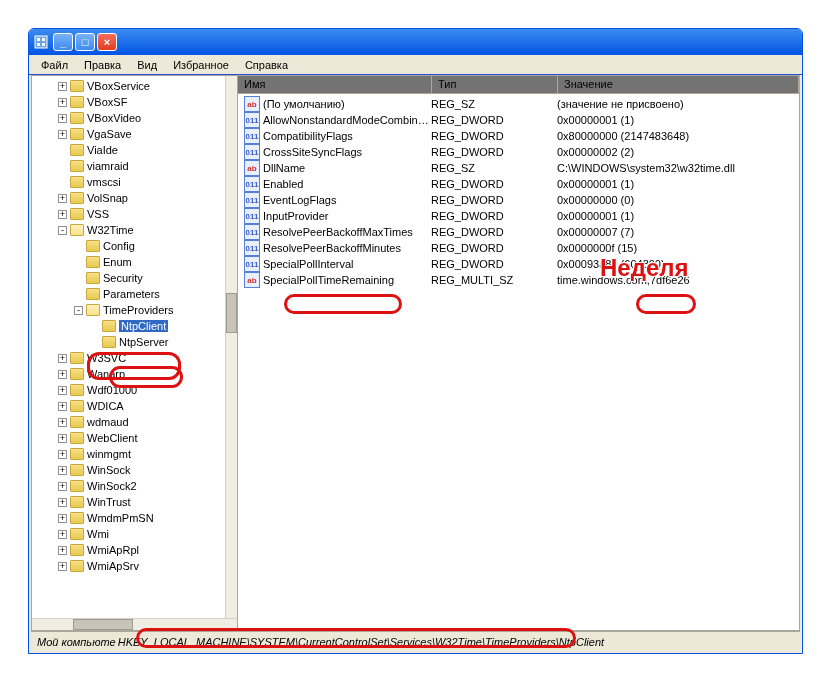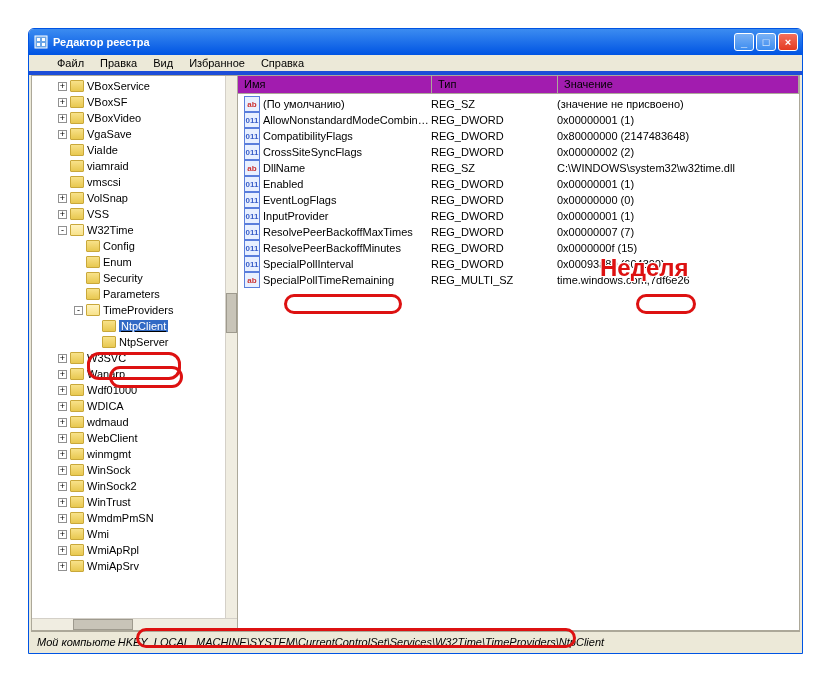--- a/index.html
+++ b/index.html
@@ -56,7 +56,6 @@
           <rect x="8" y="8" width="3" height="3" fill="#fff"></rect>
         </svg>
     </span>
-    <span class="title">Редактор реестра</span>
     <div class="btns">
       <div class="btn min">_</div>
       <div class="btn max">□</div>

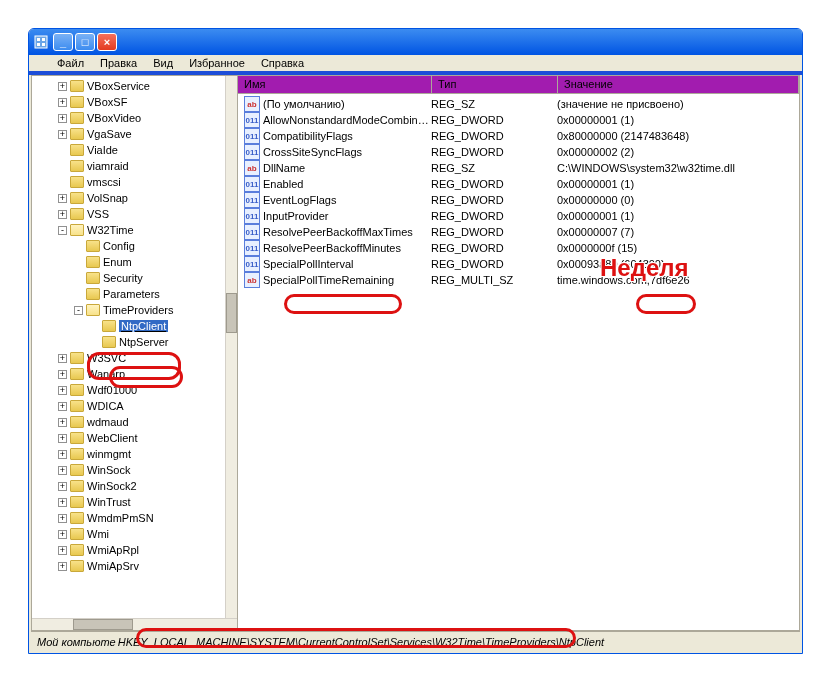--- a/index.html
+++ b/index.html
@@ -12,7 +12,7 @@
 .titlebar .btn { width: 20px; height: 18px; border: 1px solid #fff; border-radius: 3px; display: flex; align-items: center; justify-content: center; font-weight: bold; color: #fff; cursor: pointer; }
 .titlebar .btn.min, .titlebar .btn.max { background: linear-gradient(to bottom, #7ab1f5, #3c8cf0); }
 .titlebar .btn.close { background: linear-gradient(to bottom, #f5705c, #e33b21); }
-.menubar { height: 20px; background: #ece9d8; display: flex; align-items: center; padding: 0 20px; border-bottom: 4px solid #1d4ed8; }
+.menubar { height: 20px; background: #ece9d8; display: flex; align-items: center; padding: 0 4px; border-bottom: 1px solid #1d4ed8; }
 .menubar span { padding: 2px 8px; cursor: pointer; }
 .content { flex: 1; display: flex; background: #fff; border: 1px solid #aca899; margin: 0 2px; overflow: hidden; }
 .tree { width: 206px; border-right: 1px solid #aca899; overflow: hidden; position: relative; }

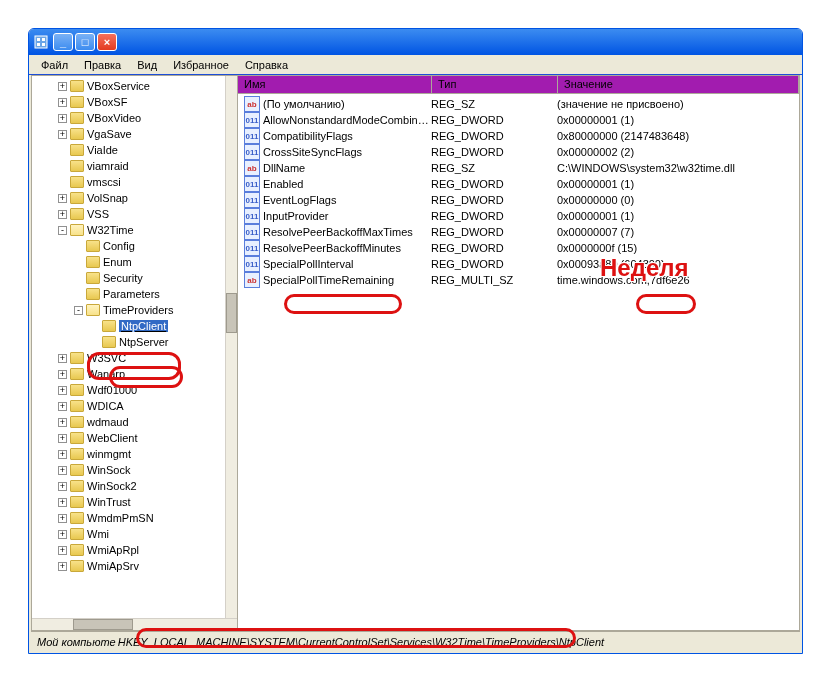--- a/index.html
+++ b/index.html
@@ -25,7 +25,7 @@
 .tree-label { color: #000; }
 .tree-label.sel { background: #316ac5; color: #fff; padding: 0 2px; }
 .list { flex: 1; display: flex; flex-direction: column; overflow: hidden; }
-.list-header { height: 18px; display: flex; background: #a21caf; border-bottom: 1px solid #aca899; }
+.list-header { height: 18px; display: flex; background: #737373; border-bottom: 1px solid #aca899; }
 .list-header .col { border-right: 1px solid #aca899; padding: 2px 6px; cursor: pointer; }
 .list-body { flex: 1; padding: 2px 0; }
 .list-row { display: flex; align-items: center; height: 16px; cursor: pointer; }

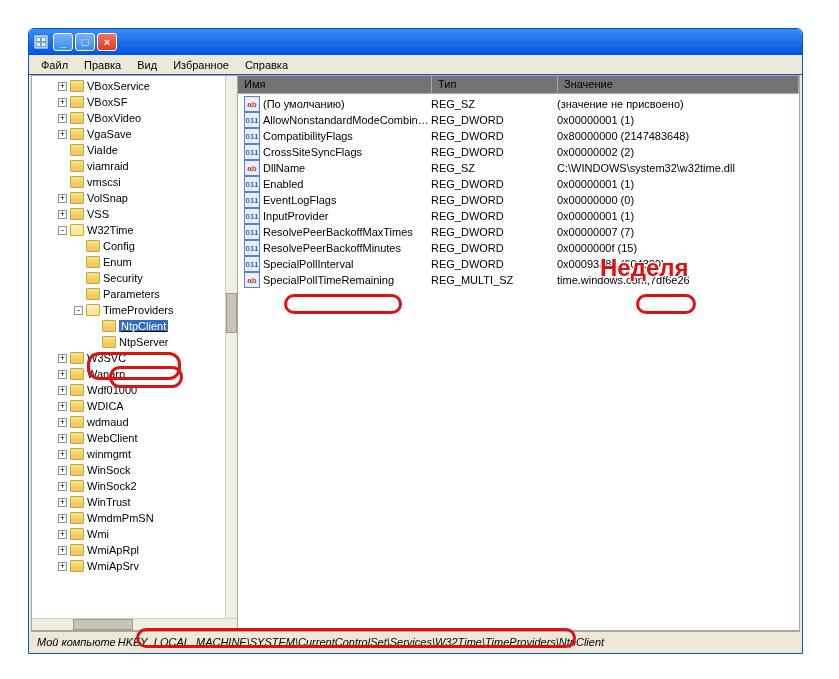--- a/index.html
+++ b/index.html
@@ -147,7 +147,7 @@
             <div class="folder open"></div>
             <span class="tree-label">TimeProviders</span>
           </div>
-          <div class="tree-row" style="padding-left: 56px; text-decoration: underline;">
+          <div class="tree-row" style="padding-left: 56px;">
             <div class="pm empty"></div>
             <div class="folder"></div>
             <span class="tree-label sel">NtpClient</span>

